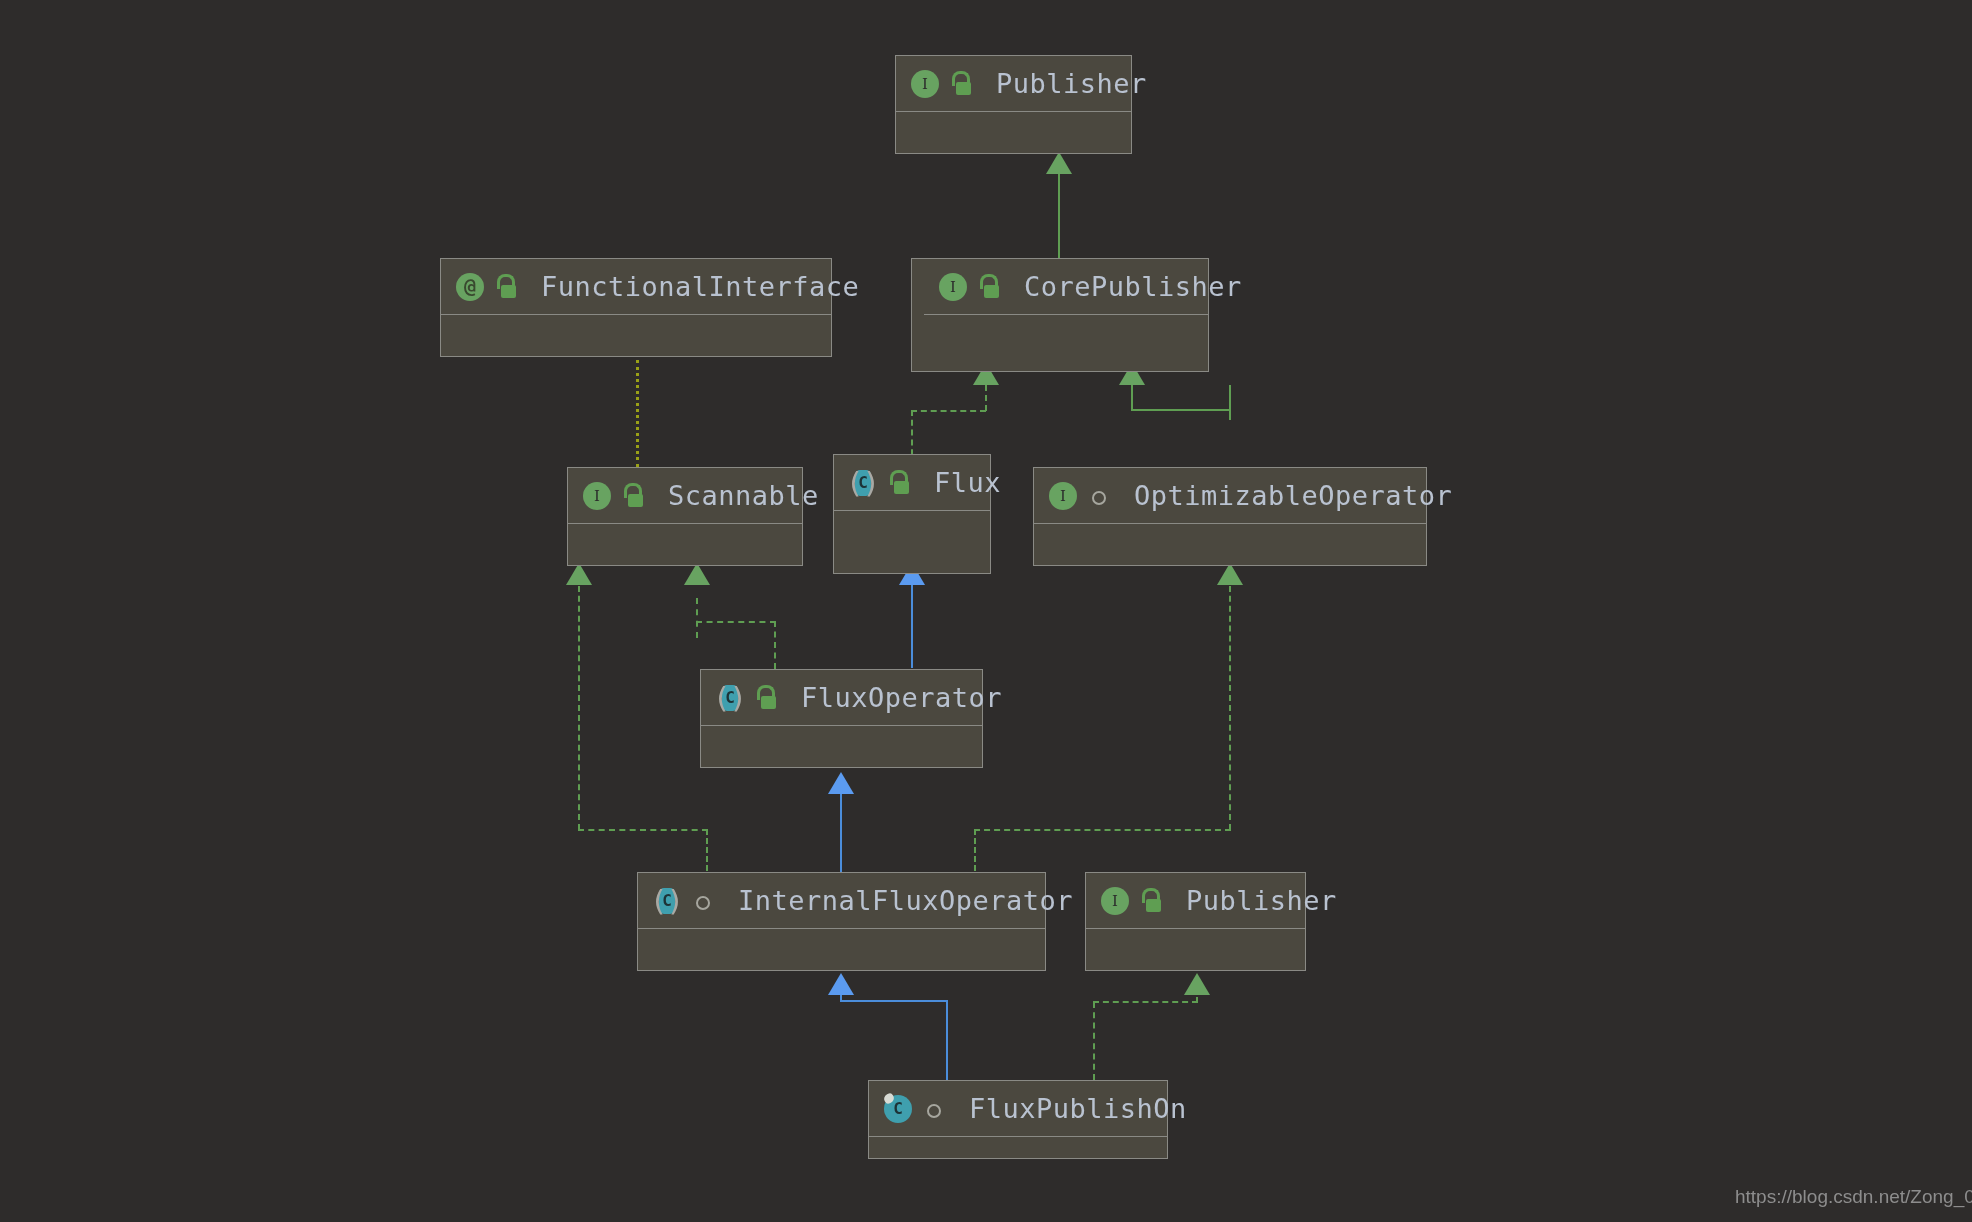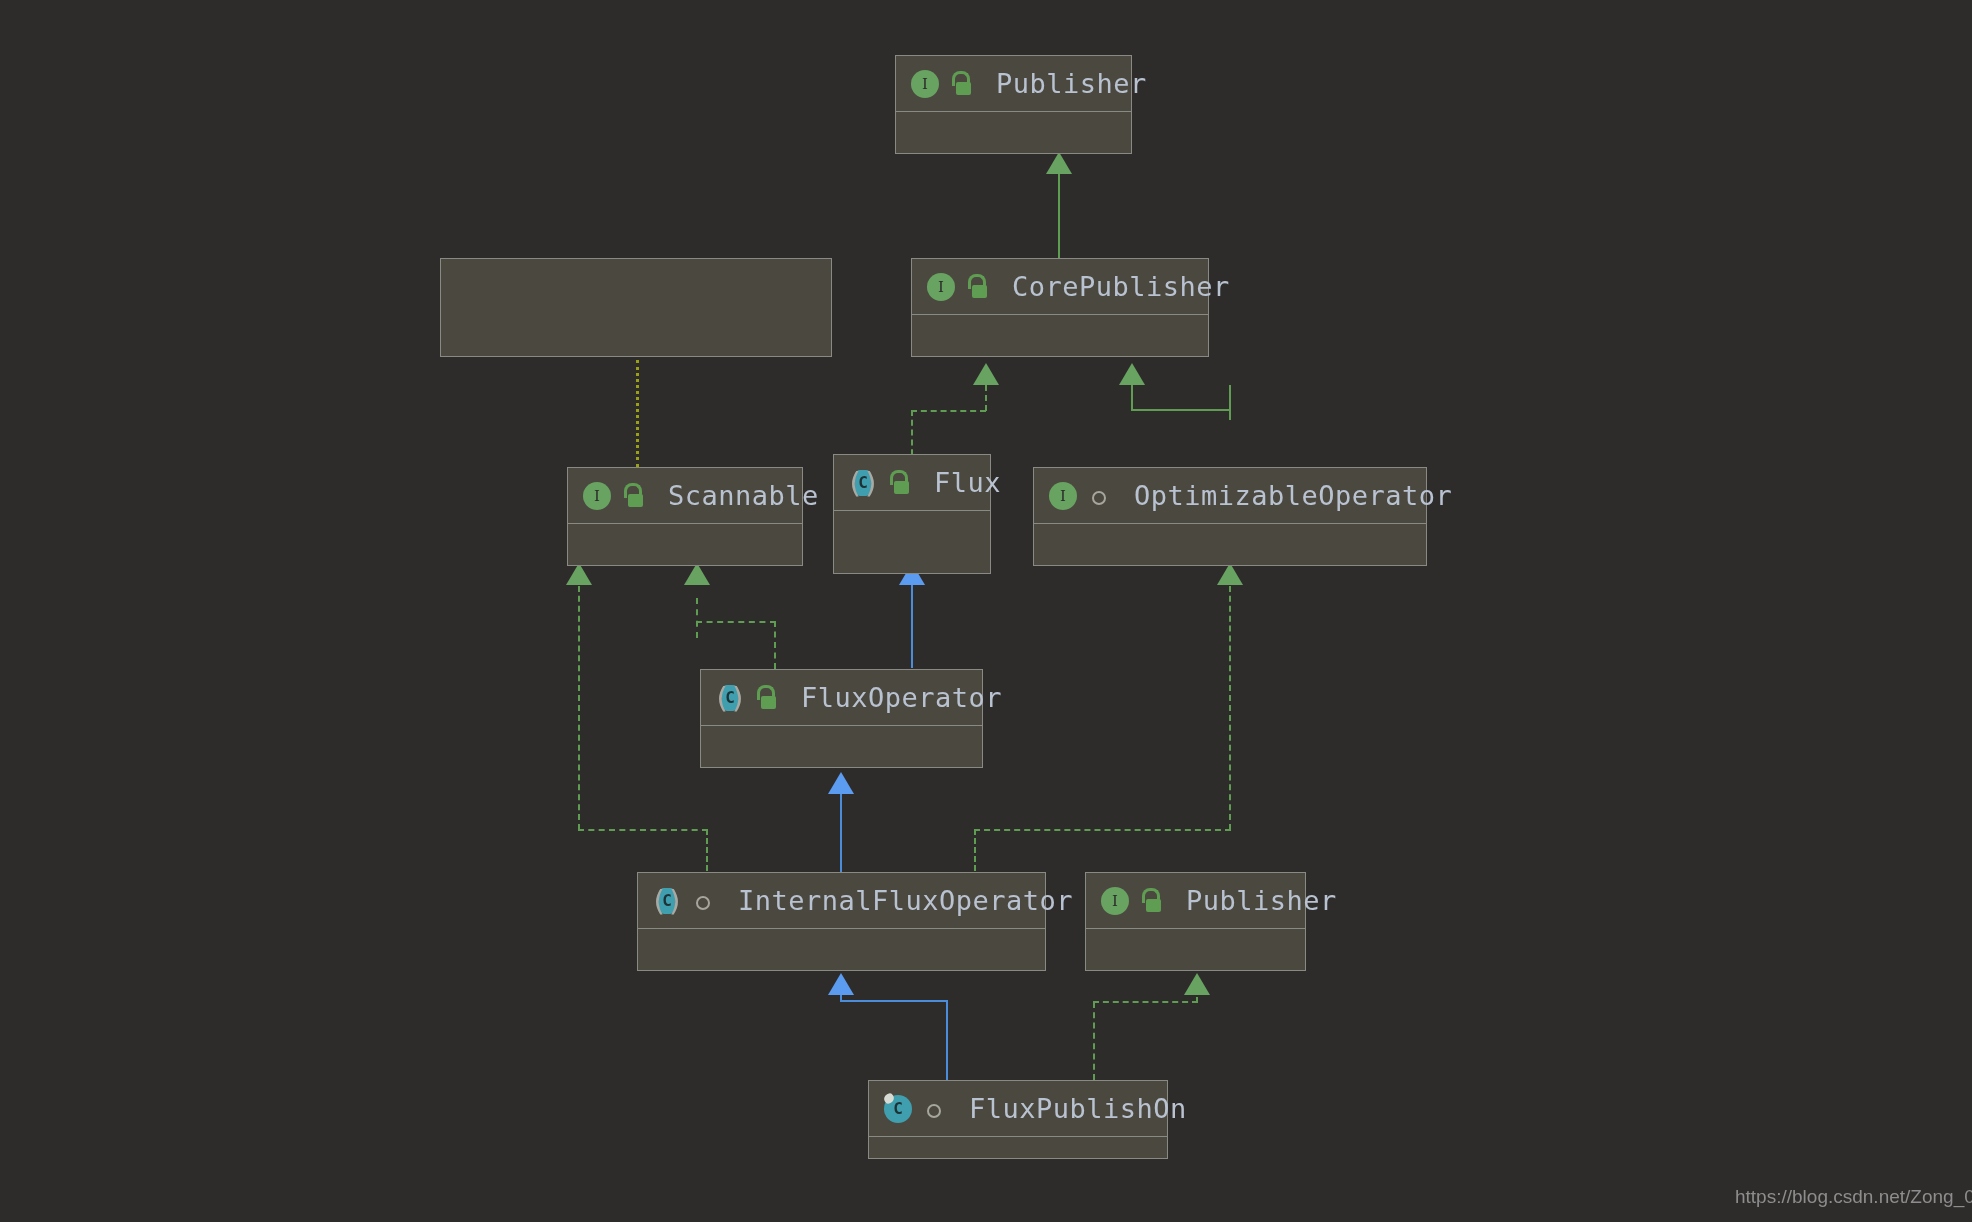--- a/index.html
+++ b/index.html
@@ -278,6 +278,14 @@
   </div>
 
   <div class="node" style="left:440px; top:258px; width:392px; height:99px;">
+    <div class="node-header">
+      <span class="kind anno"></span>
+      <span class="vis pub">
+        <span class="shackle"></span>
+          <span class="body"></span>
+      </span>
+      <span class="node-title">FunctionalInterface</span>
+    </div>
     <div class="node-body"></div>
   </div>
 

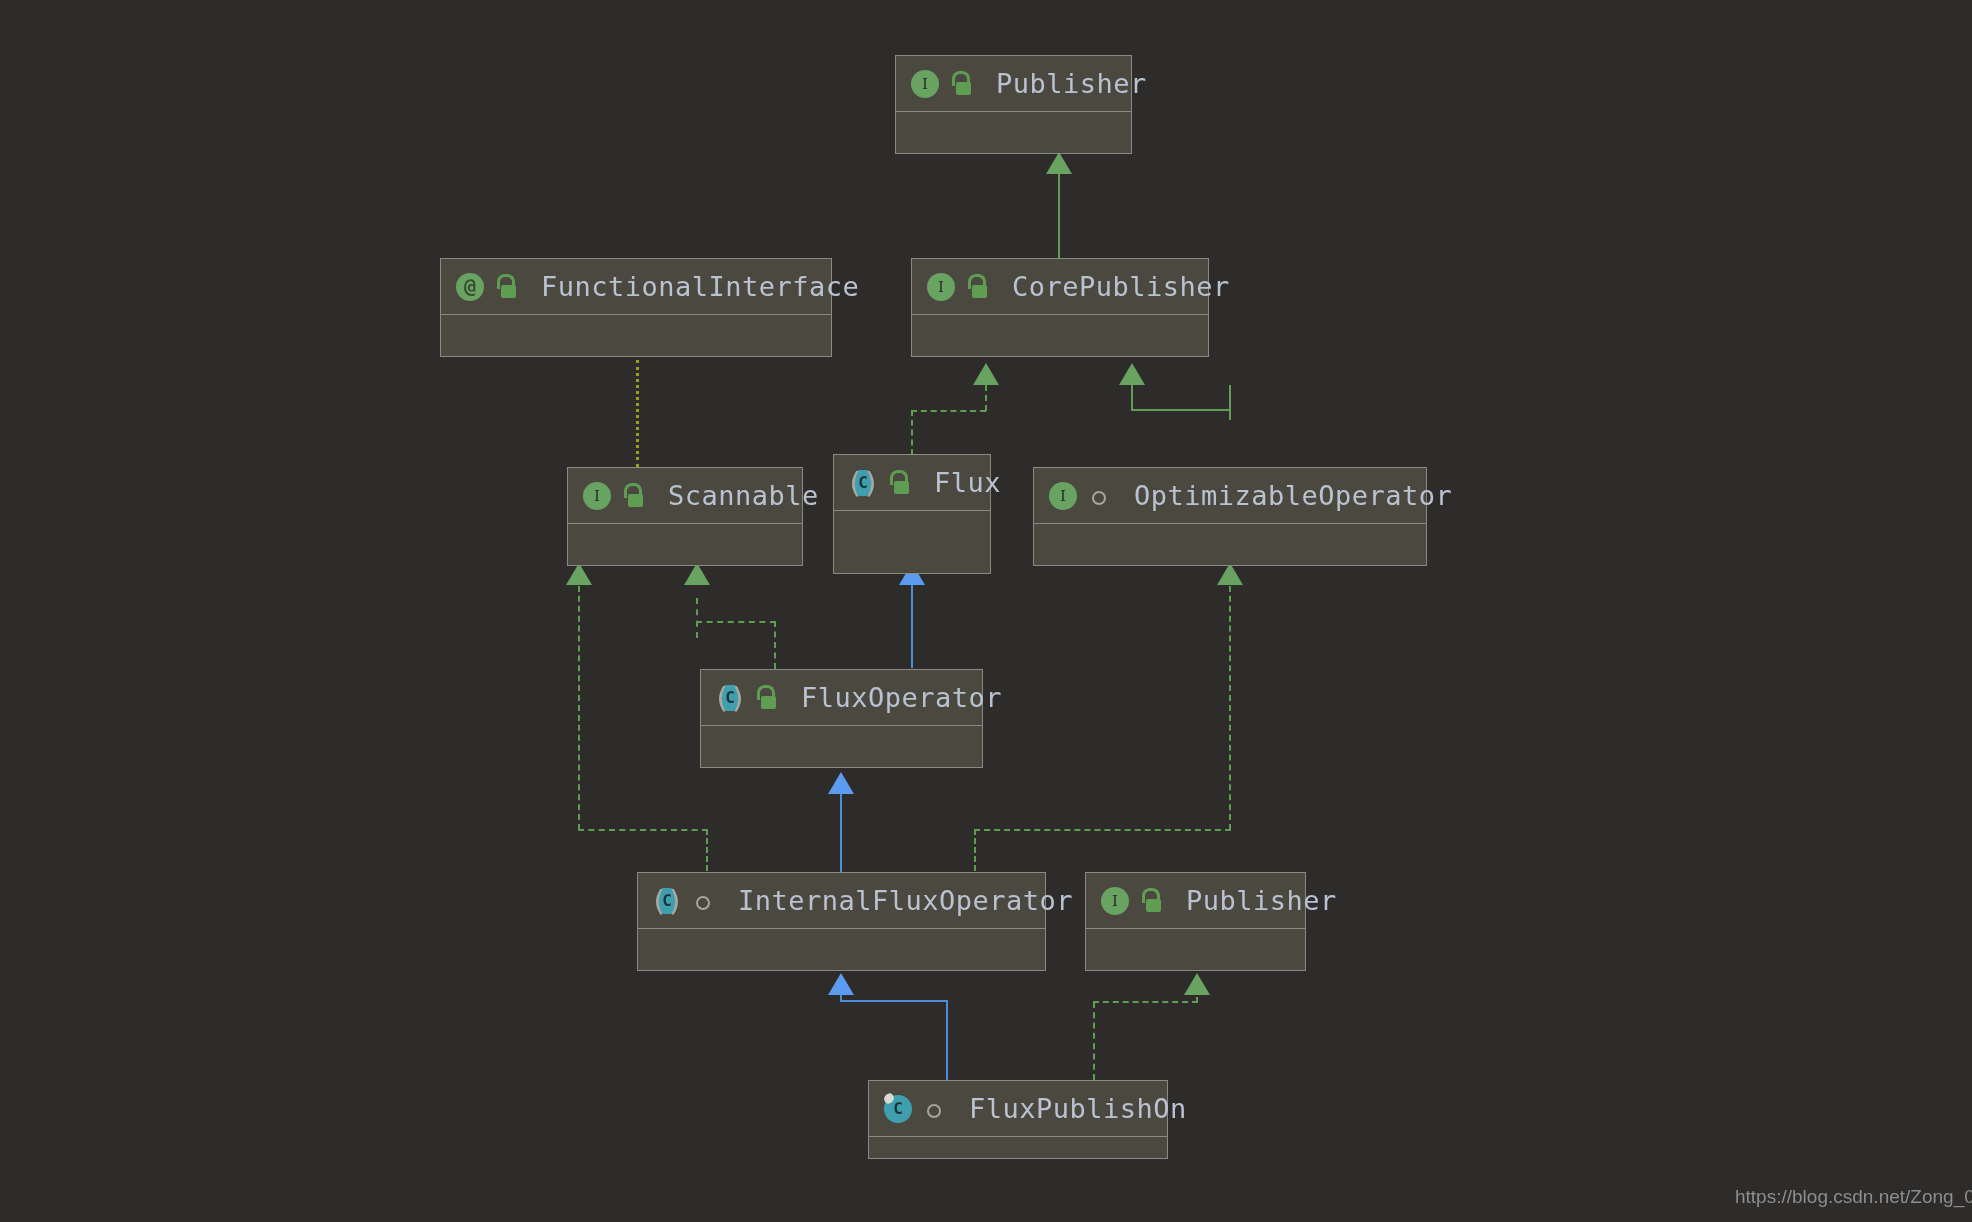--- a/index.html
+++ b/index.html
@@ -289,7 +289,7 @@
     <div class="node-body"></div>
   </div>
 
-  <div class="node" style="left:911px; top:258px; width:298px; height:99px;">
+  <div class="node" style="left:911px; top:258px; width:298px; height:114px;padding-left:12px;">
     <div class="node-header">
       <span class="kind iface"></span>
       <span class="vis pub">

